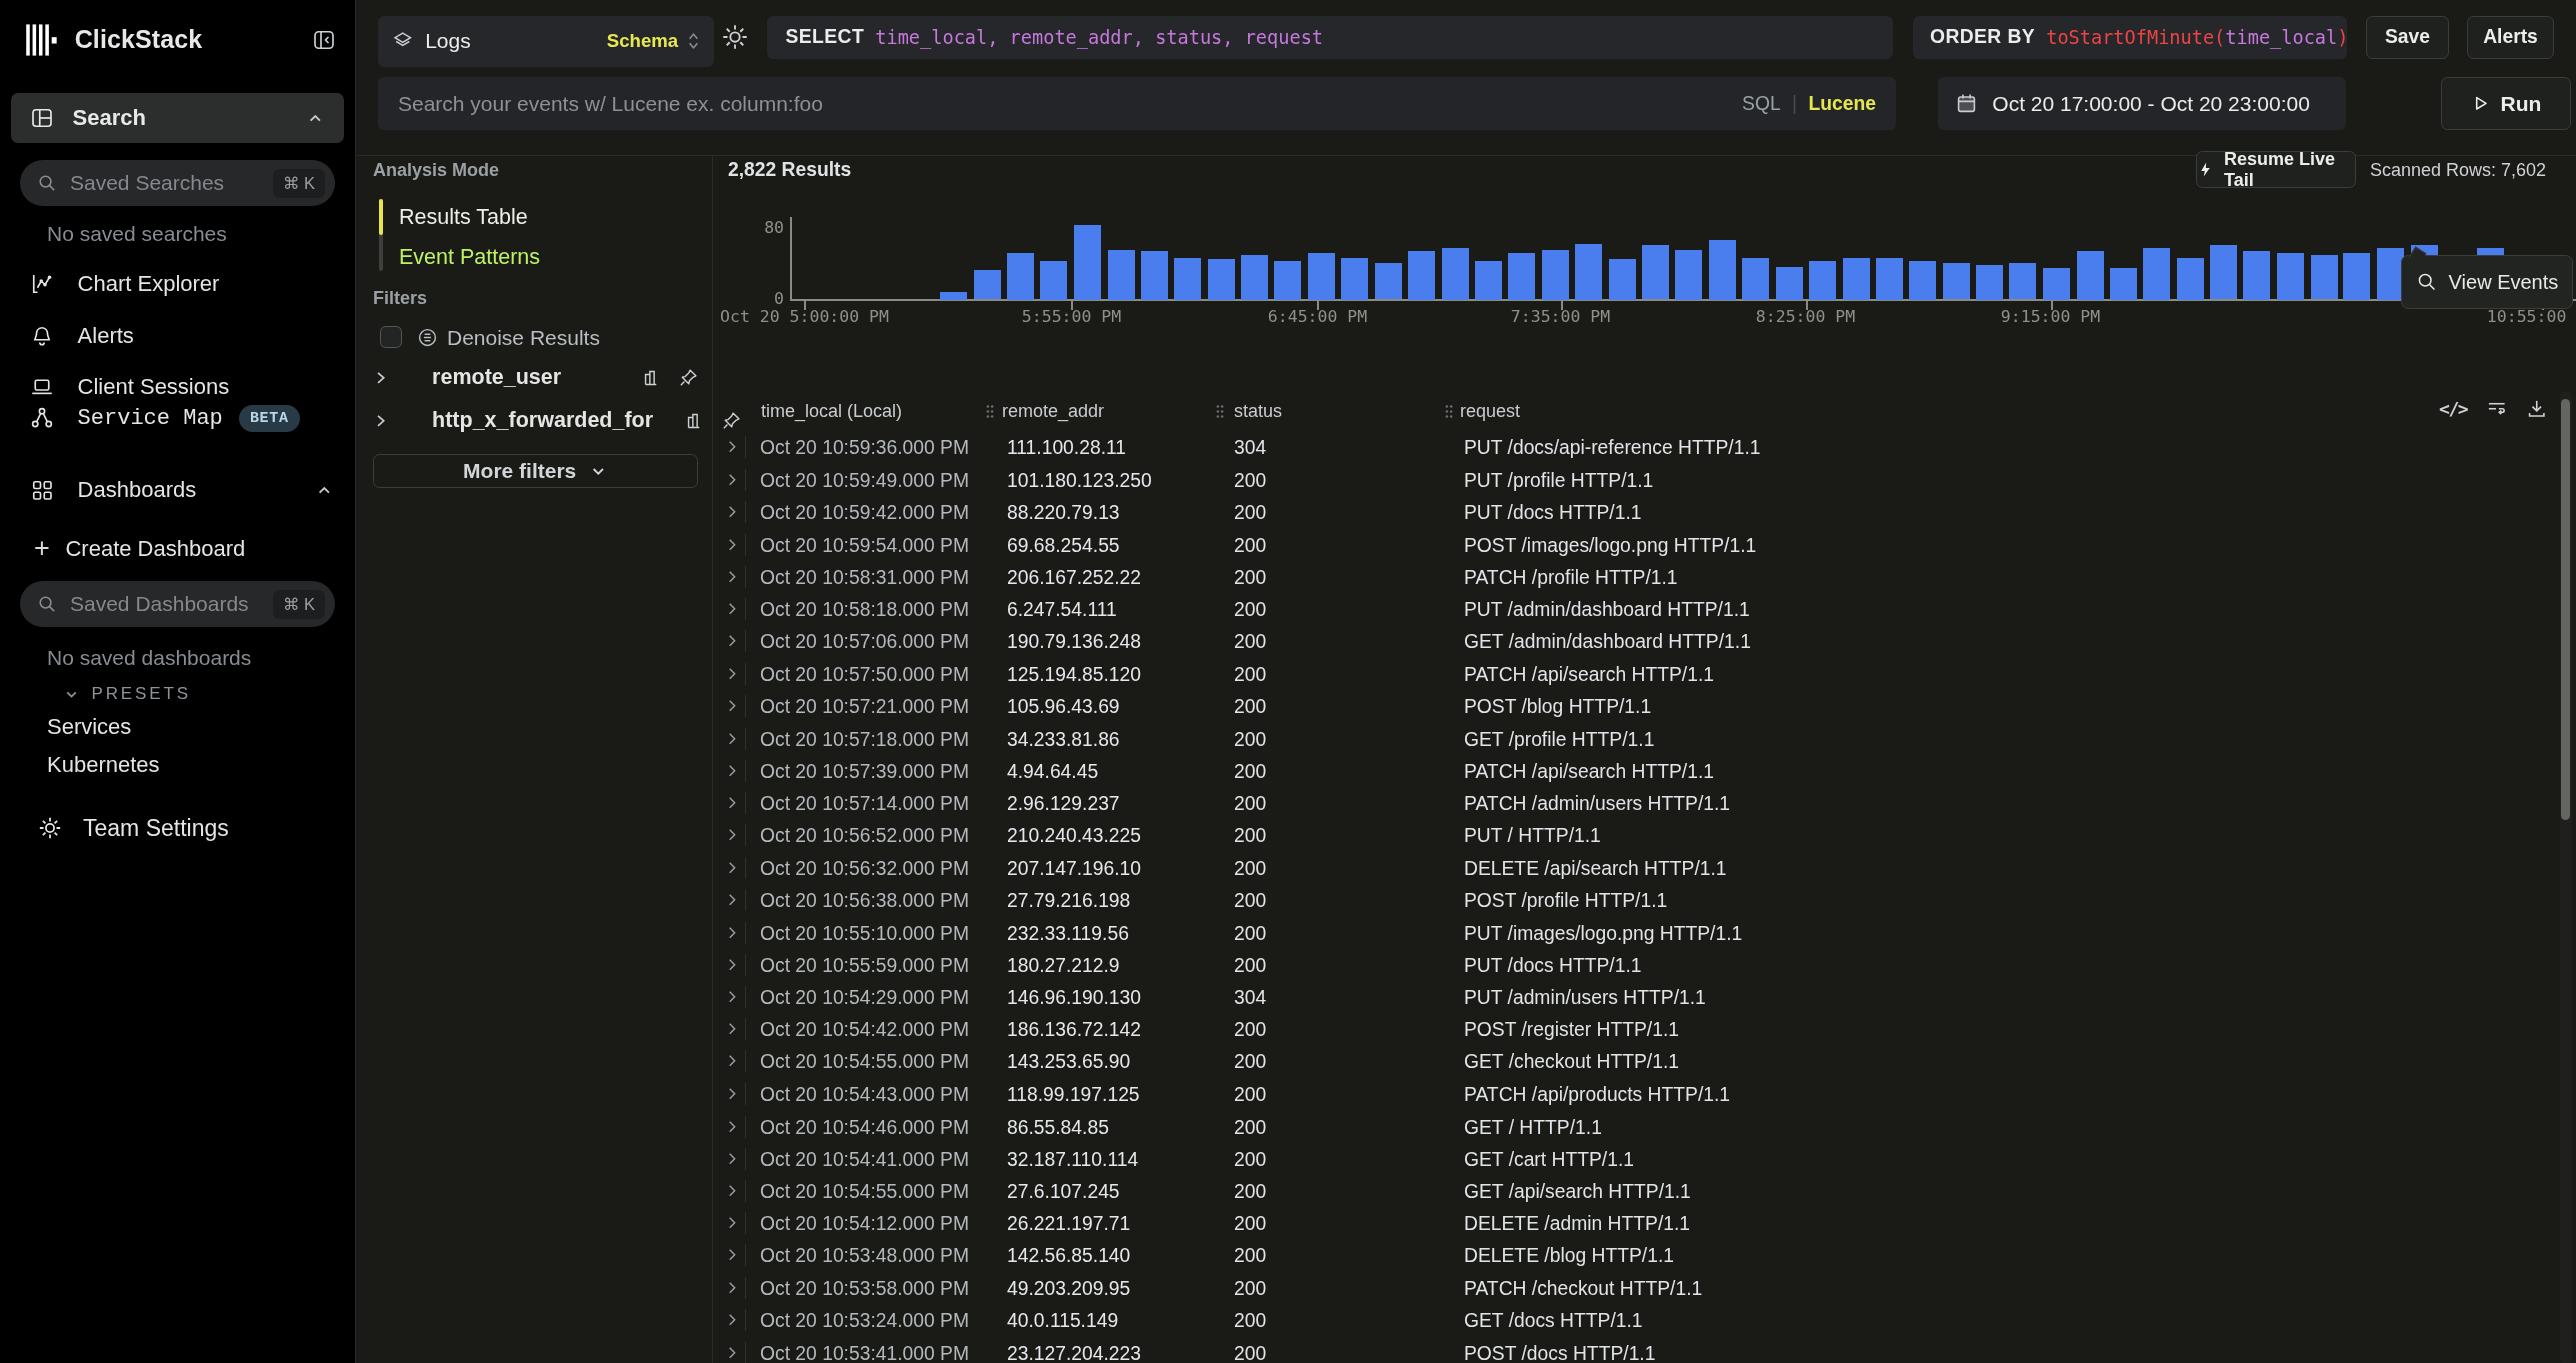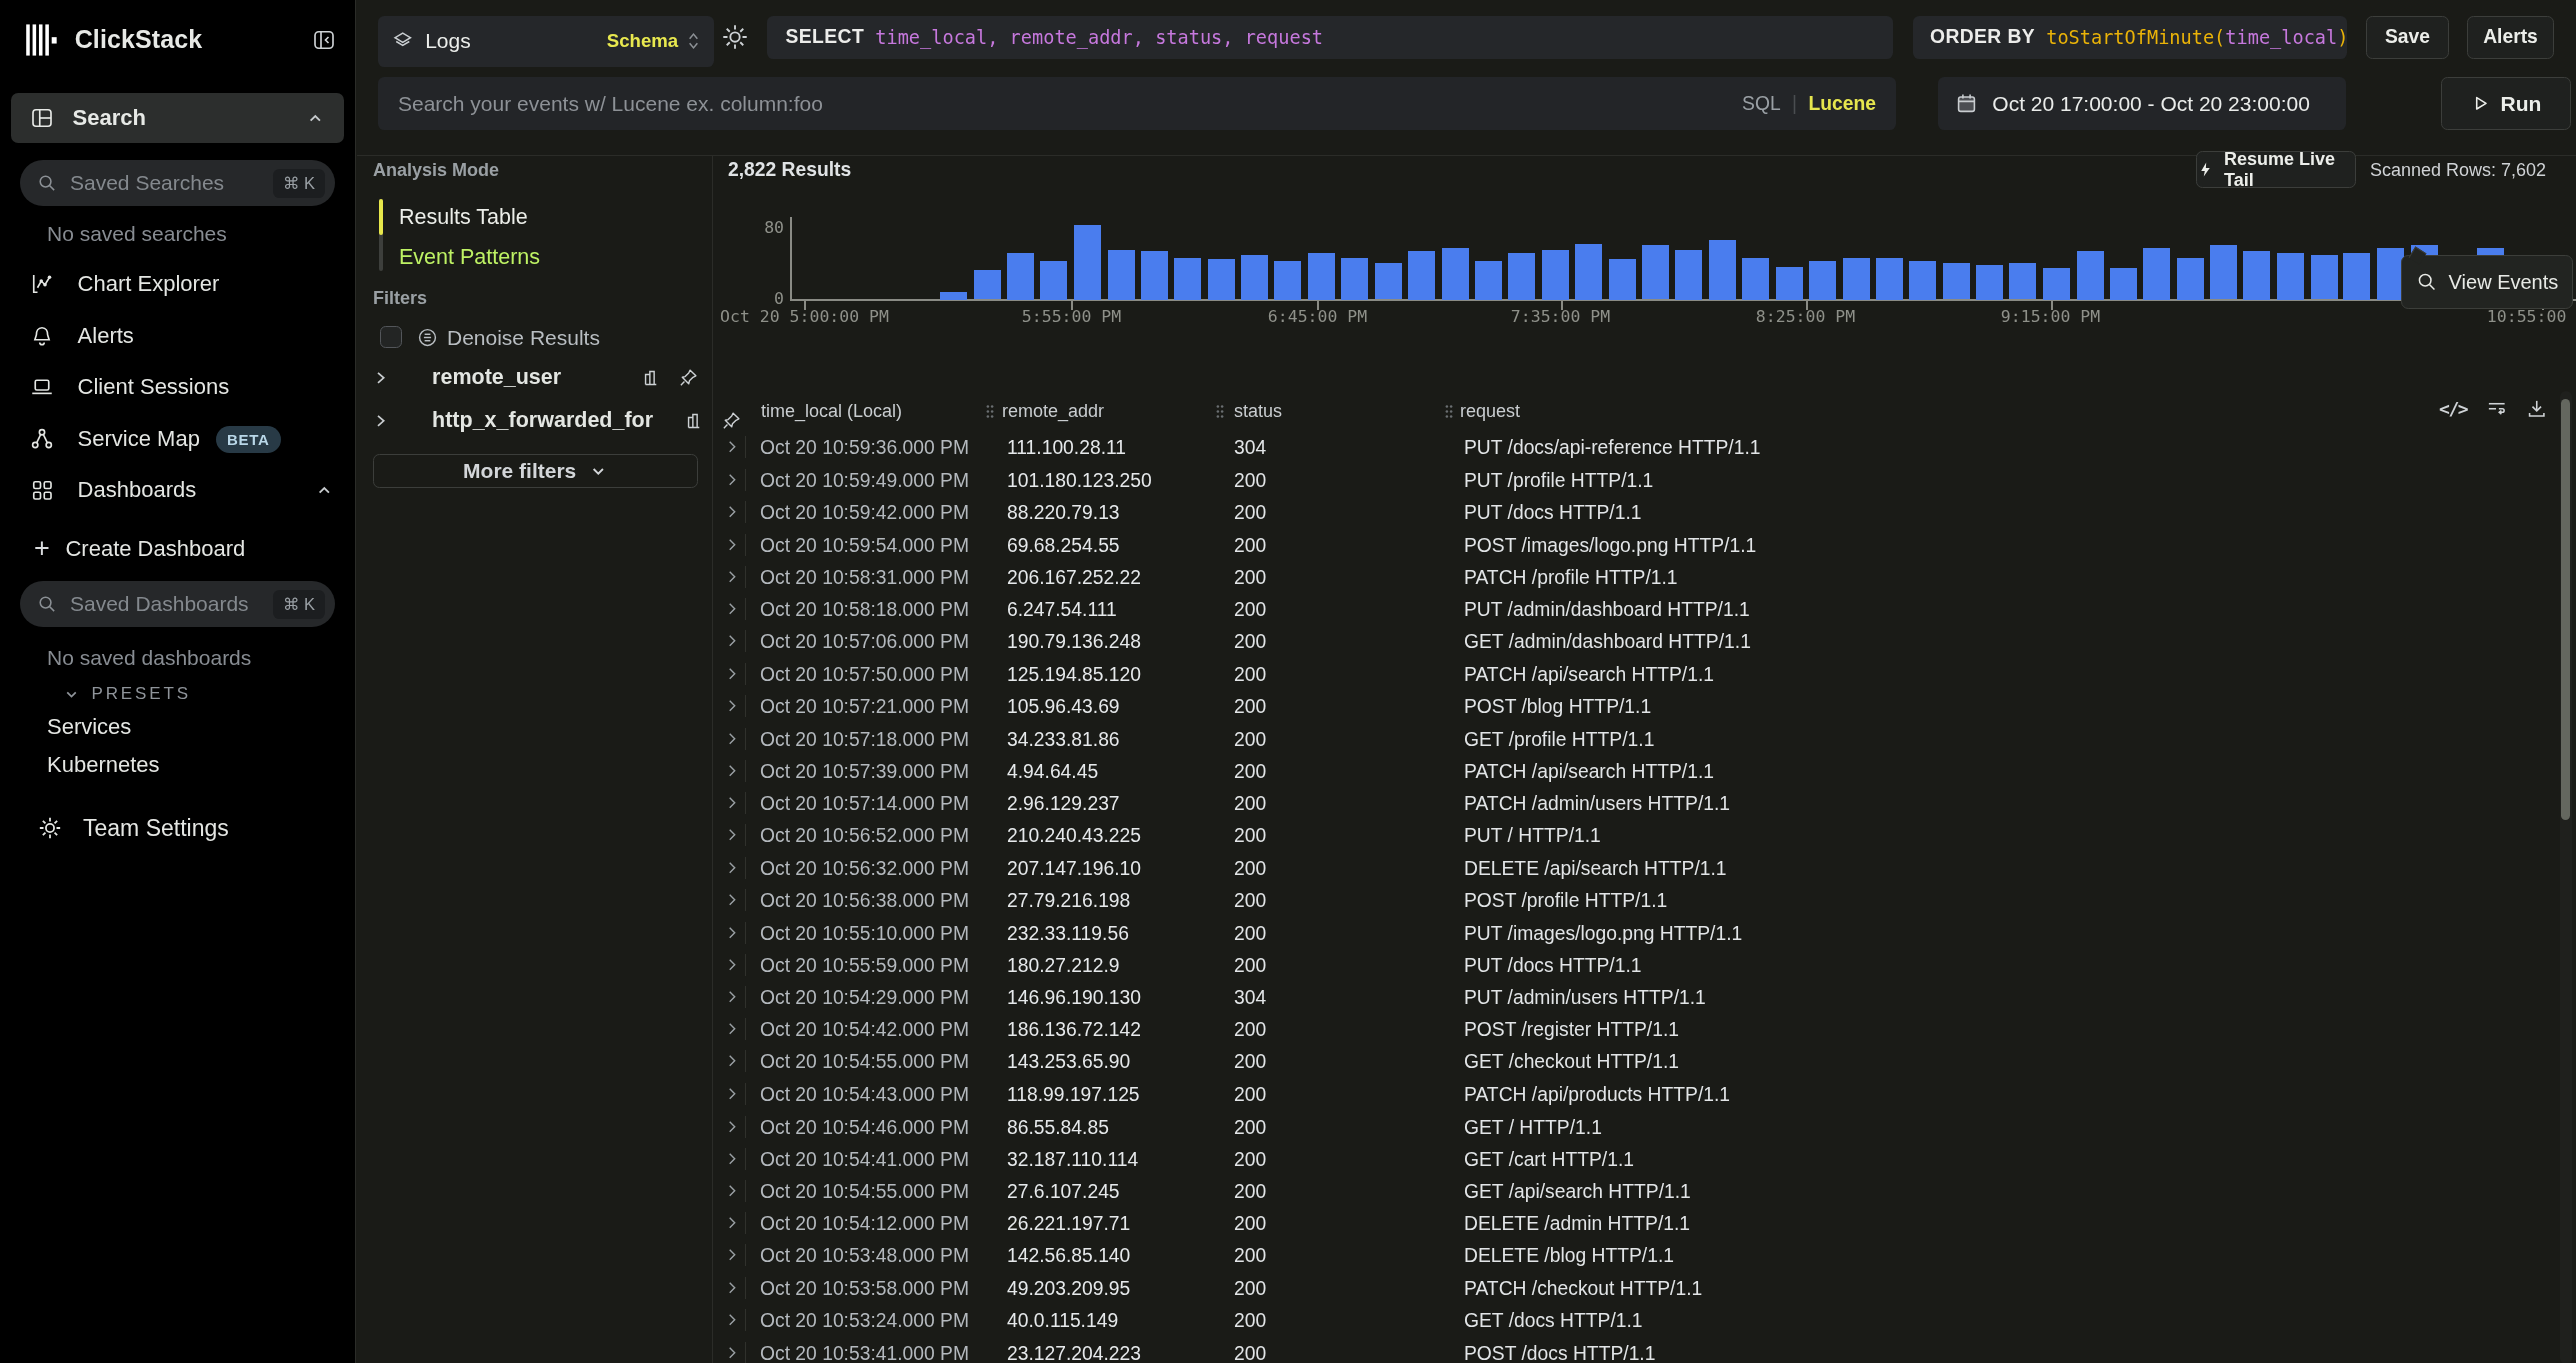--- a/index.html
+++ b/index.html
@@ -50,7 +50,7 @@
   .select-box { left:767px; top:15.7px; width:1126px; height:43px; padding:0 18.6px; white-space:pre; }
   .orderby-box { left:1913px; top:15.7px; width:434px; height:43px; padding:0 17px; white-space:pre; }
   .c-purple { color:#c678dd; }
-  .c-red { color:#eab308; }
+  .c-red { color:#ef4444; }
   .btn { position:absolute; background:#1f211f; border:1.4px solid #3c3e3b; border-radius:6.4px; color:#eceeea; font-weight:700; display:flex; align-items:center; justify-content:center; cursor:pointer; }
   .btn-save { left:2366px; top:15.7px; width:83px; height:43px; font-size:19.3px; }
   .btn-alerts { left:2467px; top:15.7px; width:87px; height:43px; font-size:19.3px; }

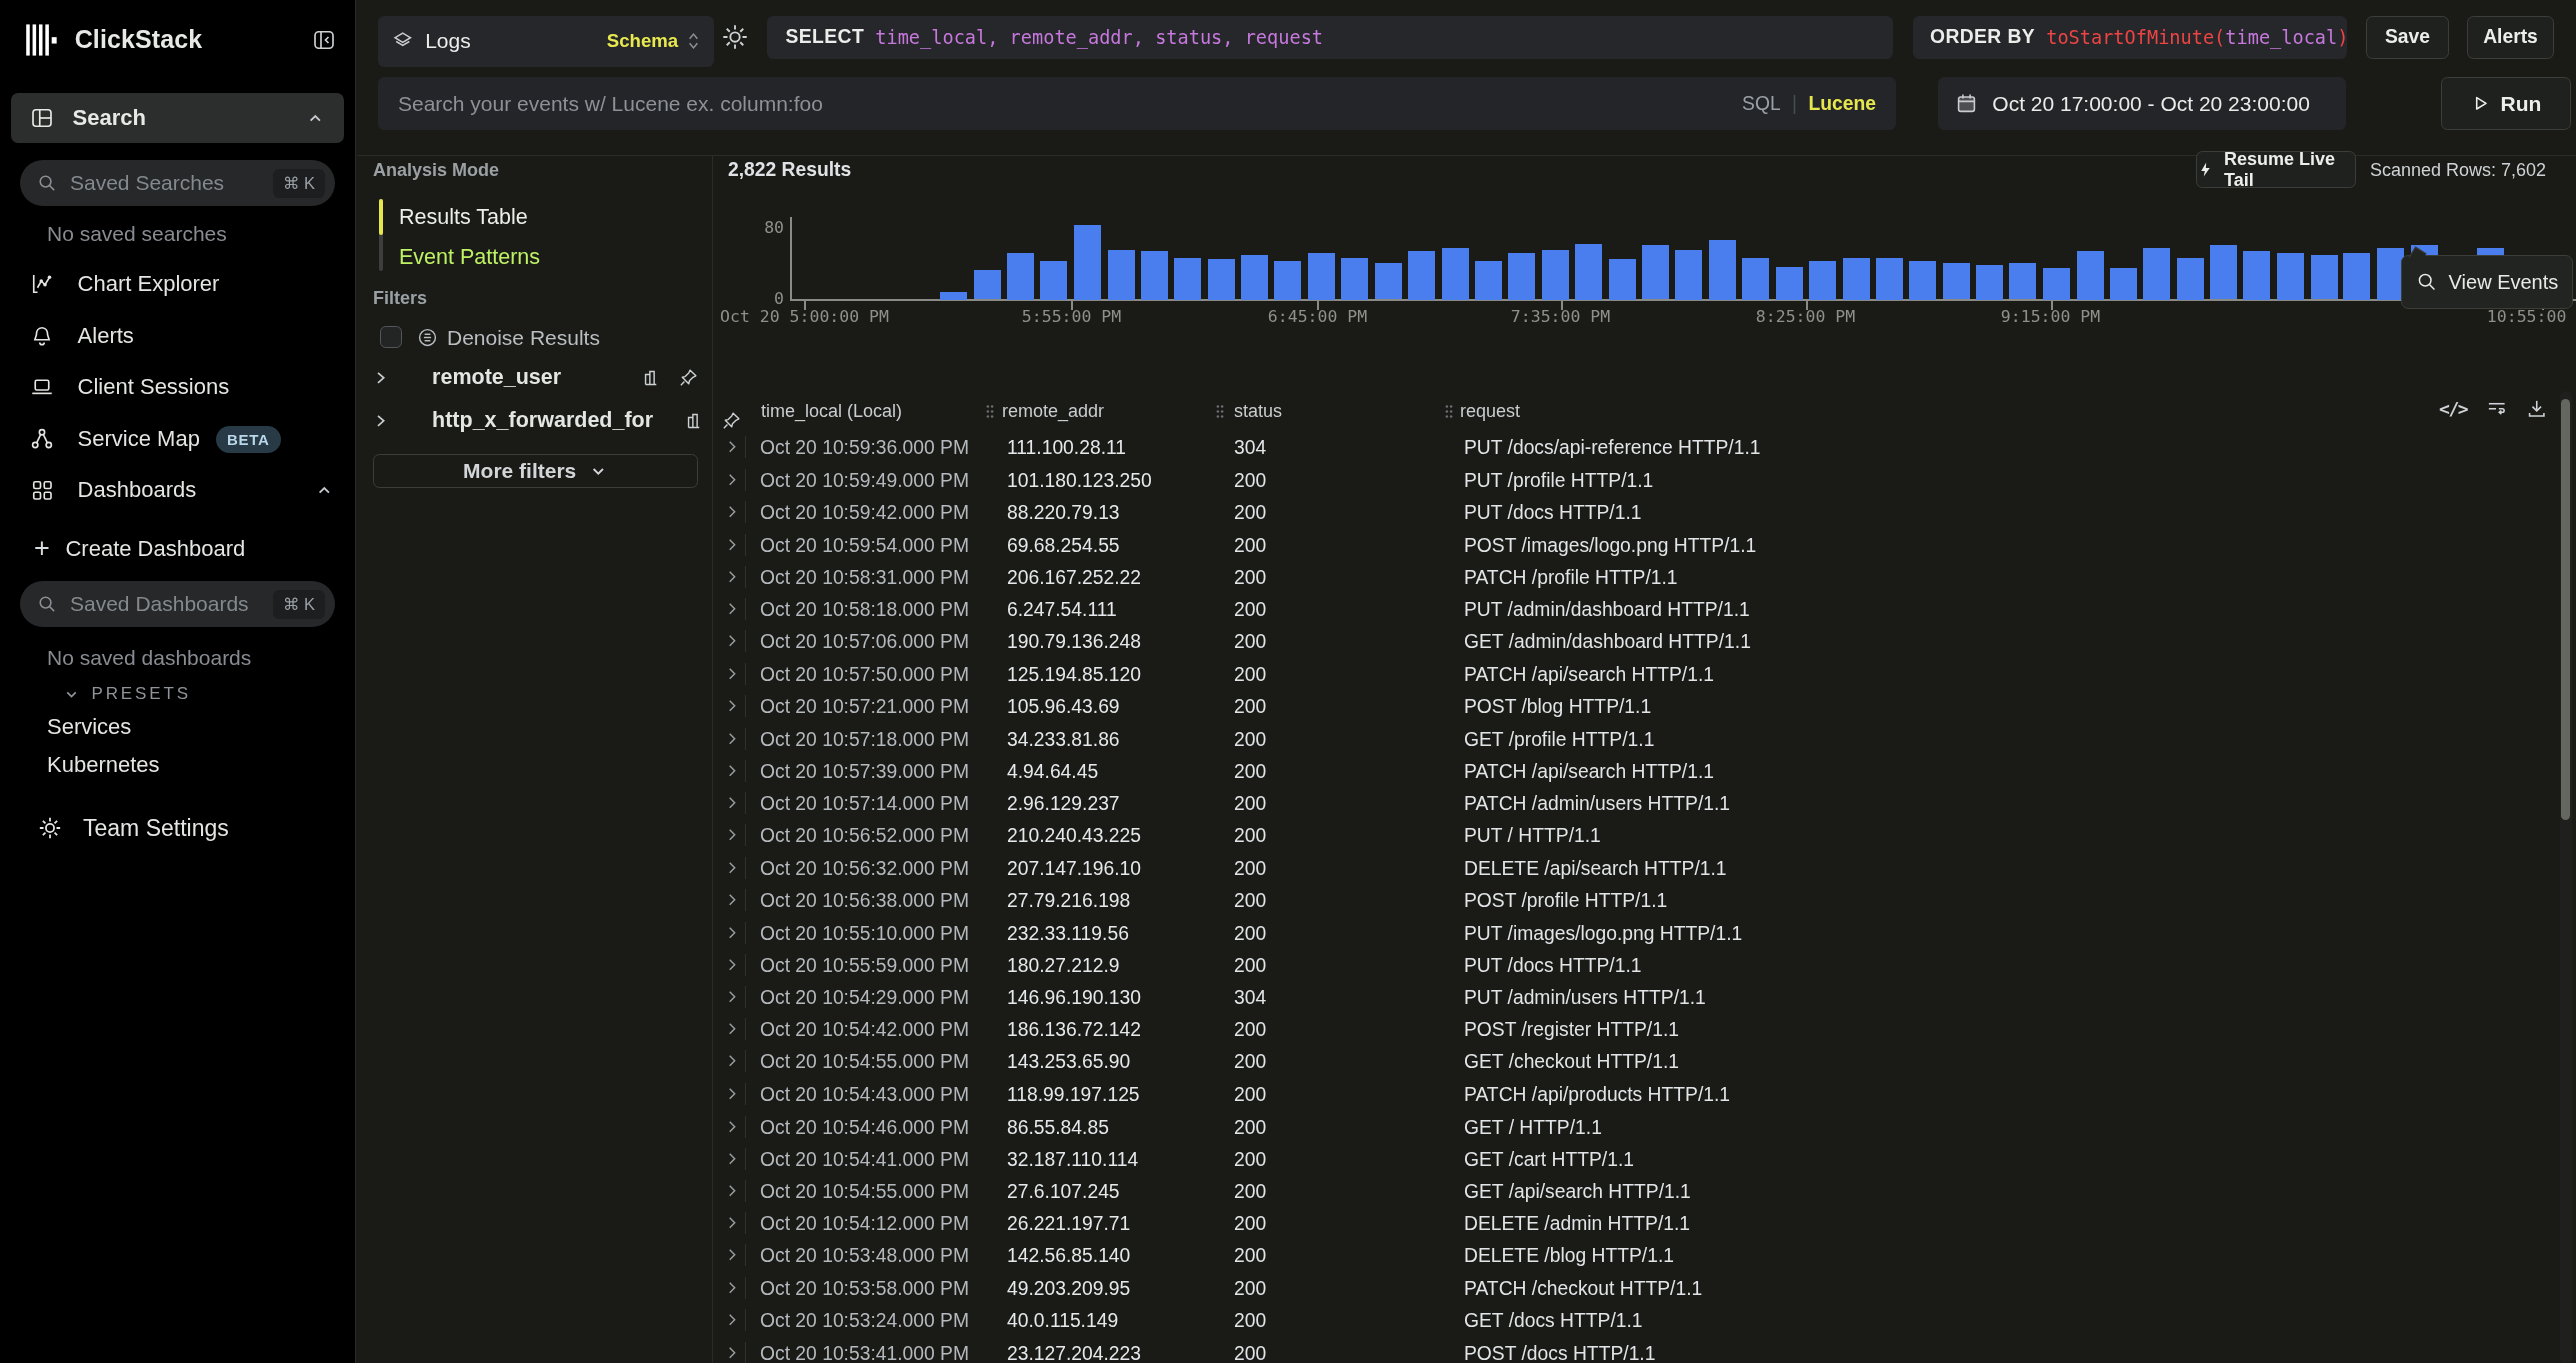--- a/index.html
+++ b/index.html
@@ -201,7 +201,7 @@
       <span class="lbl">Client Sessions</span>
     </div>
 
-    <div class="nav-item" style="top:421px;">
+    <div class="nav-item" style="top:400px;font-family:Liberation Mono, monospace;">
       <span class="ic">
         <svg width="24" height="24" viewBox="0 0 32 32" fill="none" stroke="currentColor" stroke-width="2.2">
           <circle cx="16" cy="7" r="3.5"></circle>

